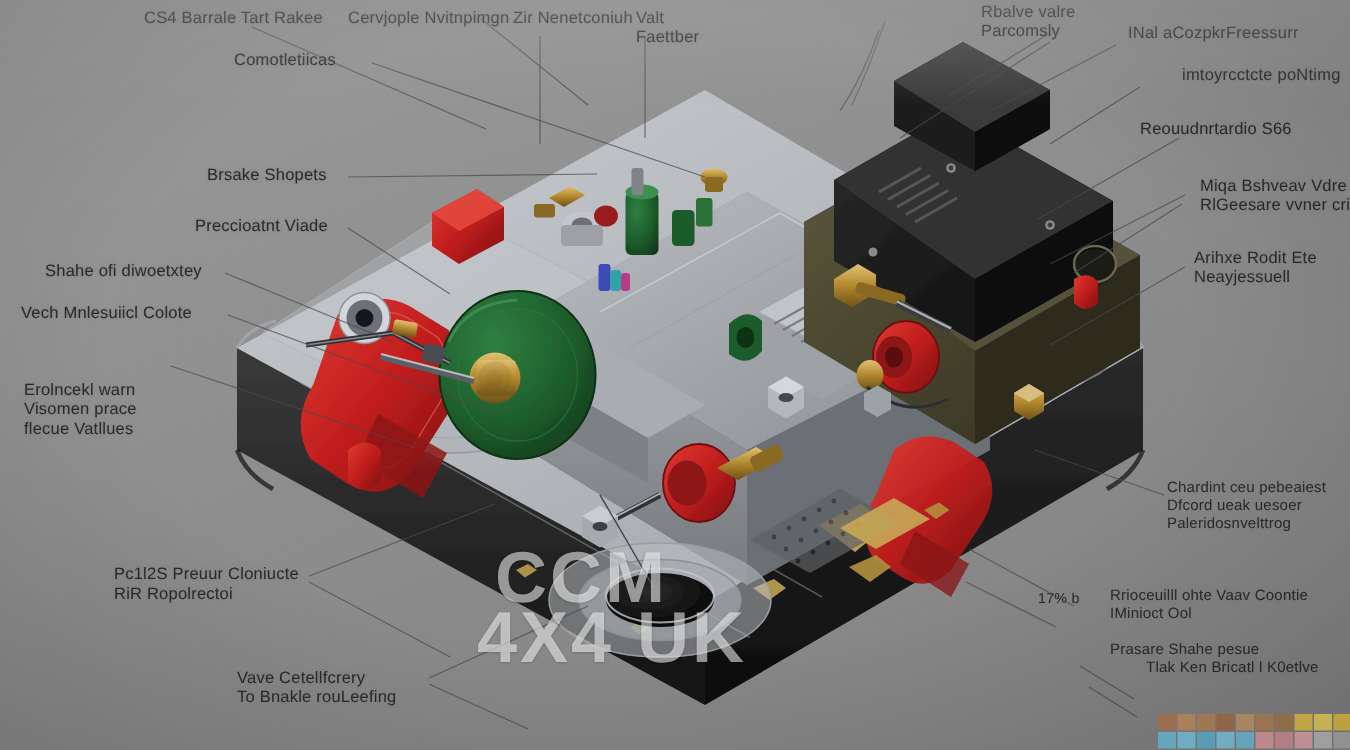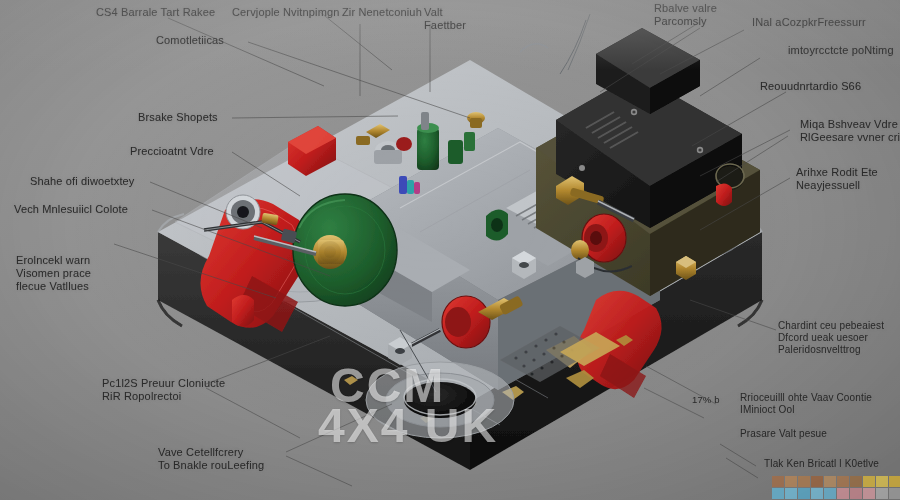--- a/index.html
+++ b/index.html
@@ -380,7 +380,7 @@
 
   <div class="callout" style="left:156px;top:34px;">Comotletiicas</div>
   <div class="callout" style="left:138px;top:111px;">Brsake Shopets</div>
-  <div class="callout" style="left:130px;top:145px;">Preccioatnt Vdre</div>
+  <div class="callout" style="left:130px;top:145px;">Preccioatnt Viade</div>
   <div class="callout" style="left:30px;top:175px;">Shahe ofi diwoetxtey</div>
   <div class="callout" style="left:14px;top:203px;">Vech Mnlesuiicl Colote</div>
   <div class="callout" style="left:16px;top:254px;">Erolncekl warn

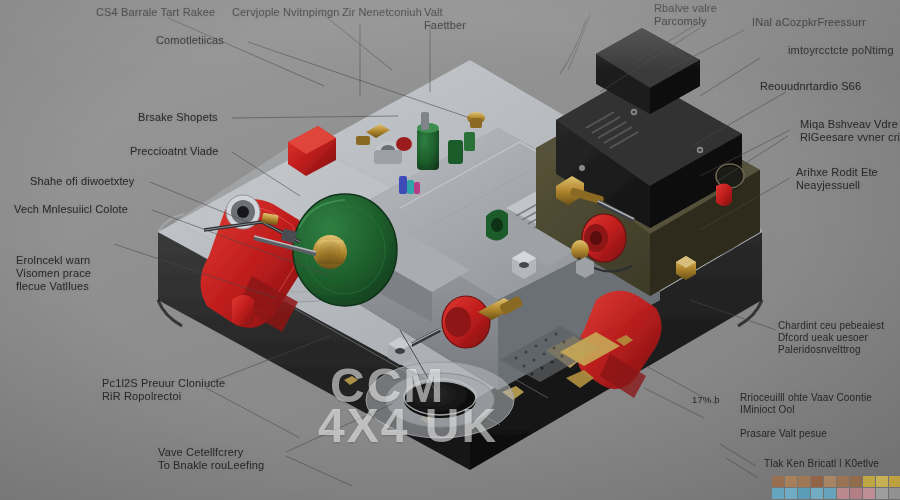--- a/index.html
+++ b/index.html
@@ -386,7 +386,7 @@
   <div class="callout" style="left:16px;top:254px;">Erolncekl warn
 Visomen prace
 flecue Vatllues</div>
-  <div class="callout" style="left:76px;top:377px;margin-left:26px;">Pc1l2S Preuur Cloniucte
+  <div class="callout" style="left:76px;top:377px;">Pc1l2S Preuur Cloniucte
 RiR Ropolrectoi</div>
   <div class="callout" style="left:158px;top:446px;">Vave Cetellfcrery
 To Bnakle rouLeefing</div>

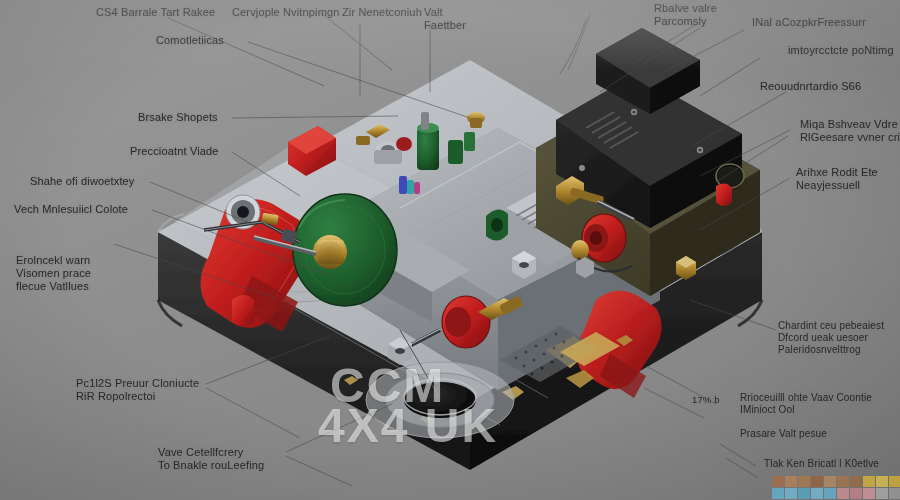--- a/index.html
+++ b/index.html
@@ -405,7 +405,7 @@
 Neayjessuell</div>
   <div class="callout sm" style="left:740px;top:392px;">Rrioceuilll ohte Vaav Coontie
 IMinioct Ool</div>
-  <div class="callout sm" style="left:740px;top:428px;">Prasare Valt pesue</div>
+  <div class="callout sm" style="left:740px;top:428px;">Prasare Shahe pesue</div>
   <div class="callout sm" style="left:764px;top:458px;">Tlak Ken Bricatl l K0etlve</div>
   <div class="callout tiny" style="left:692px;top:394px;">17% b</div>
 

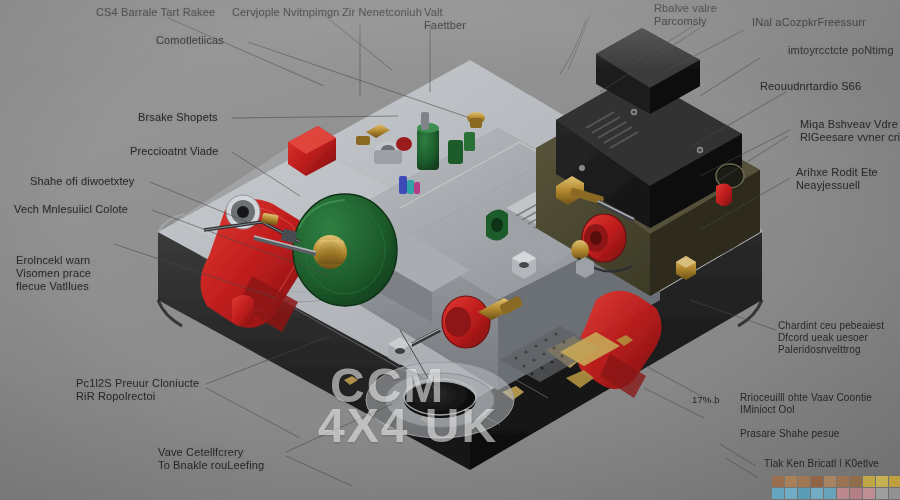--- a/index.html
+++ b/index.html
@@ -406,7 +406,7 @@
   <div class="callout sm" style="left:740px;top:392px;">Rrioceuilll ohte Vaav Coontie
 IMinioct Ool</div>
   <div class="callout sm" style="left:740px;top:428px;">Prasare Shahe pesue</div>
-  <div class="callout sm" style="left:764px;top:458px;">Tlak Ken Bricatl l K0etlve</div>
+  <div class="callout sm" style="left:764px;top:440px;">Tlak Ken Bricatl l K0etlve</div>
   <div class="callout tiny" style="left:692px;top:394px;">17% b</div>
 
   <div class="wm" id="wm1">CCM</div>

